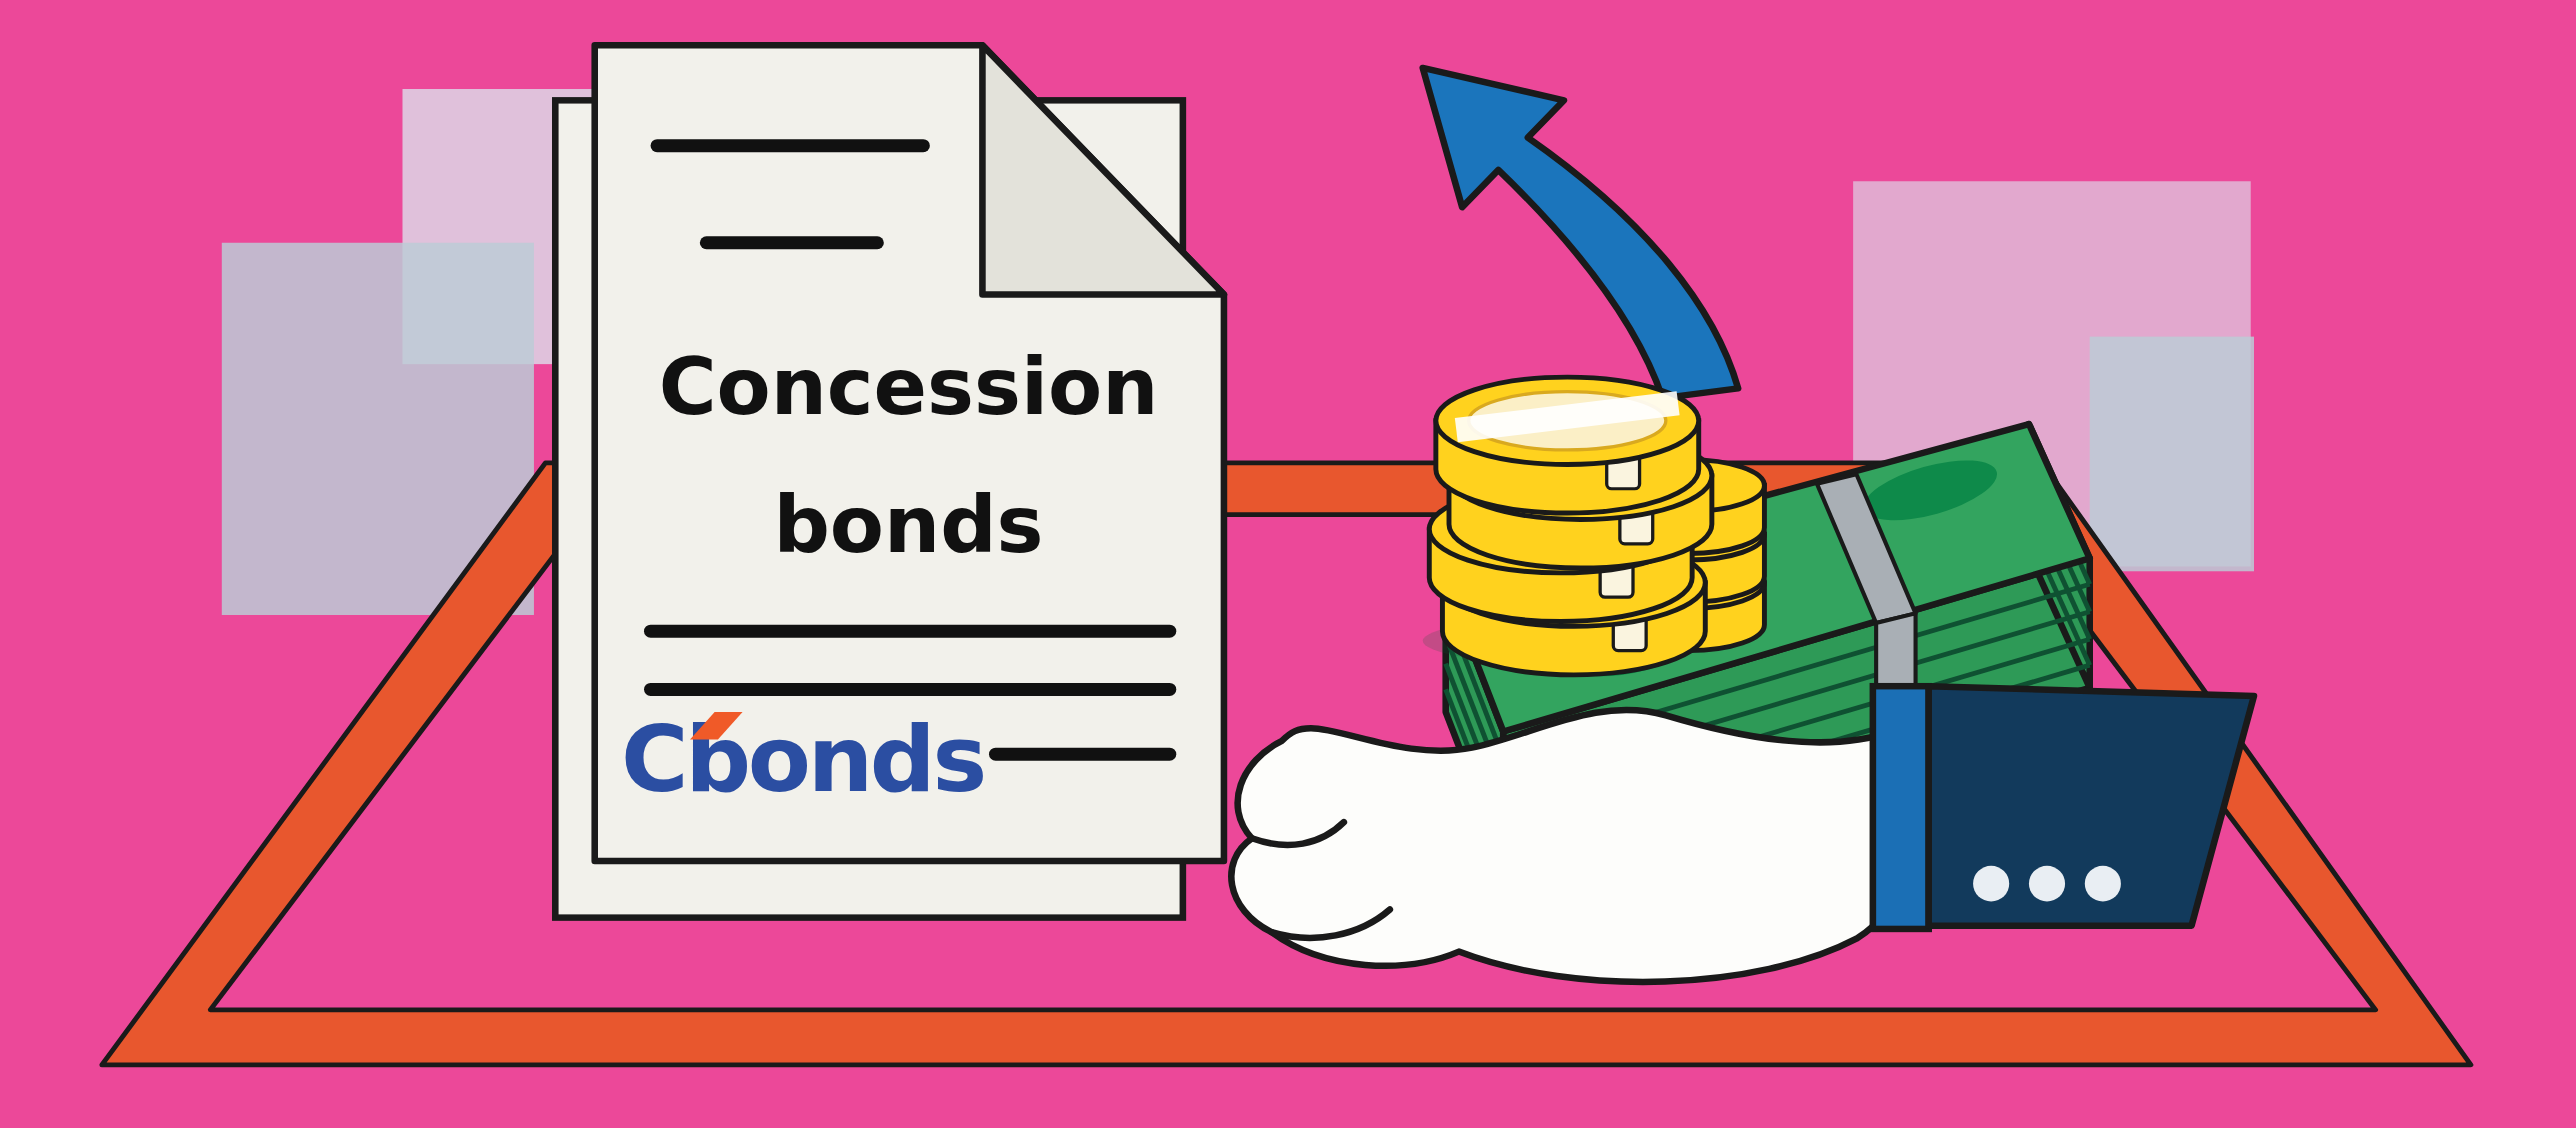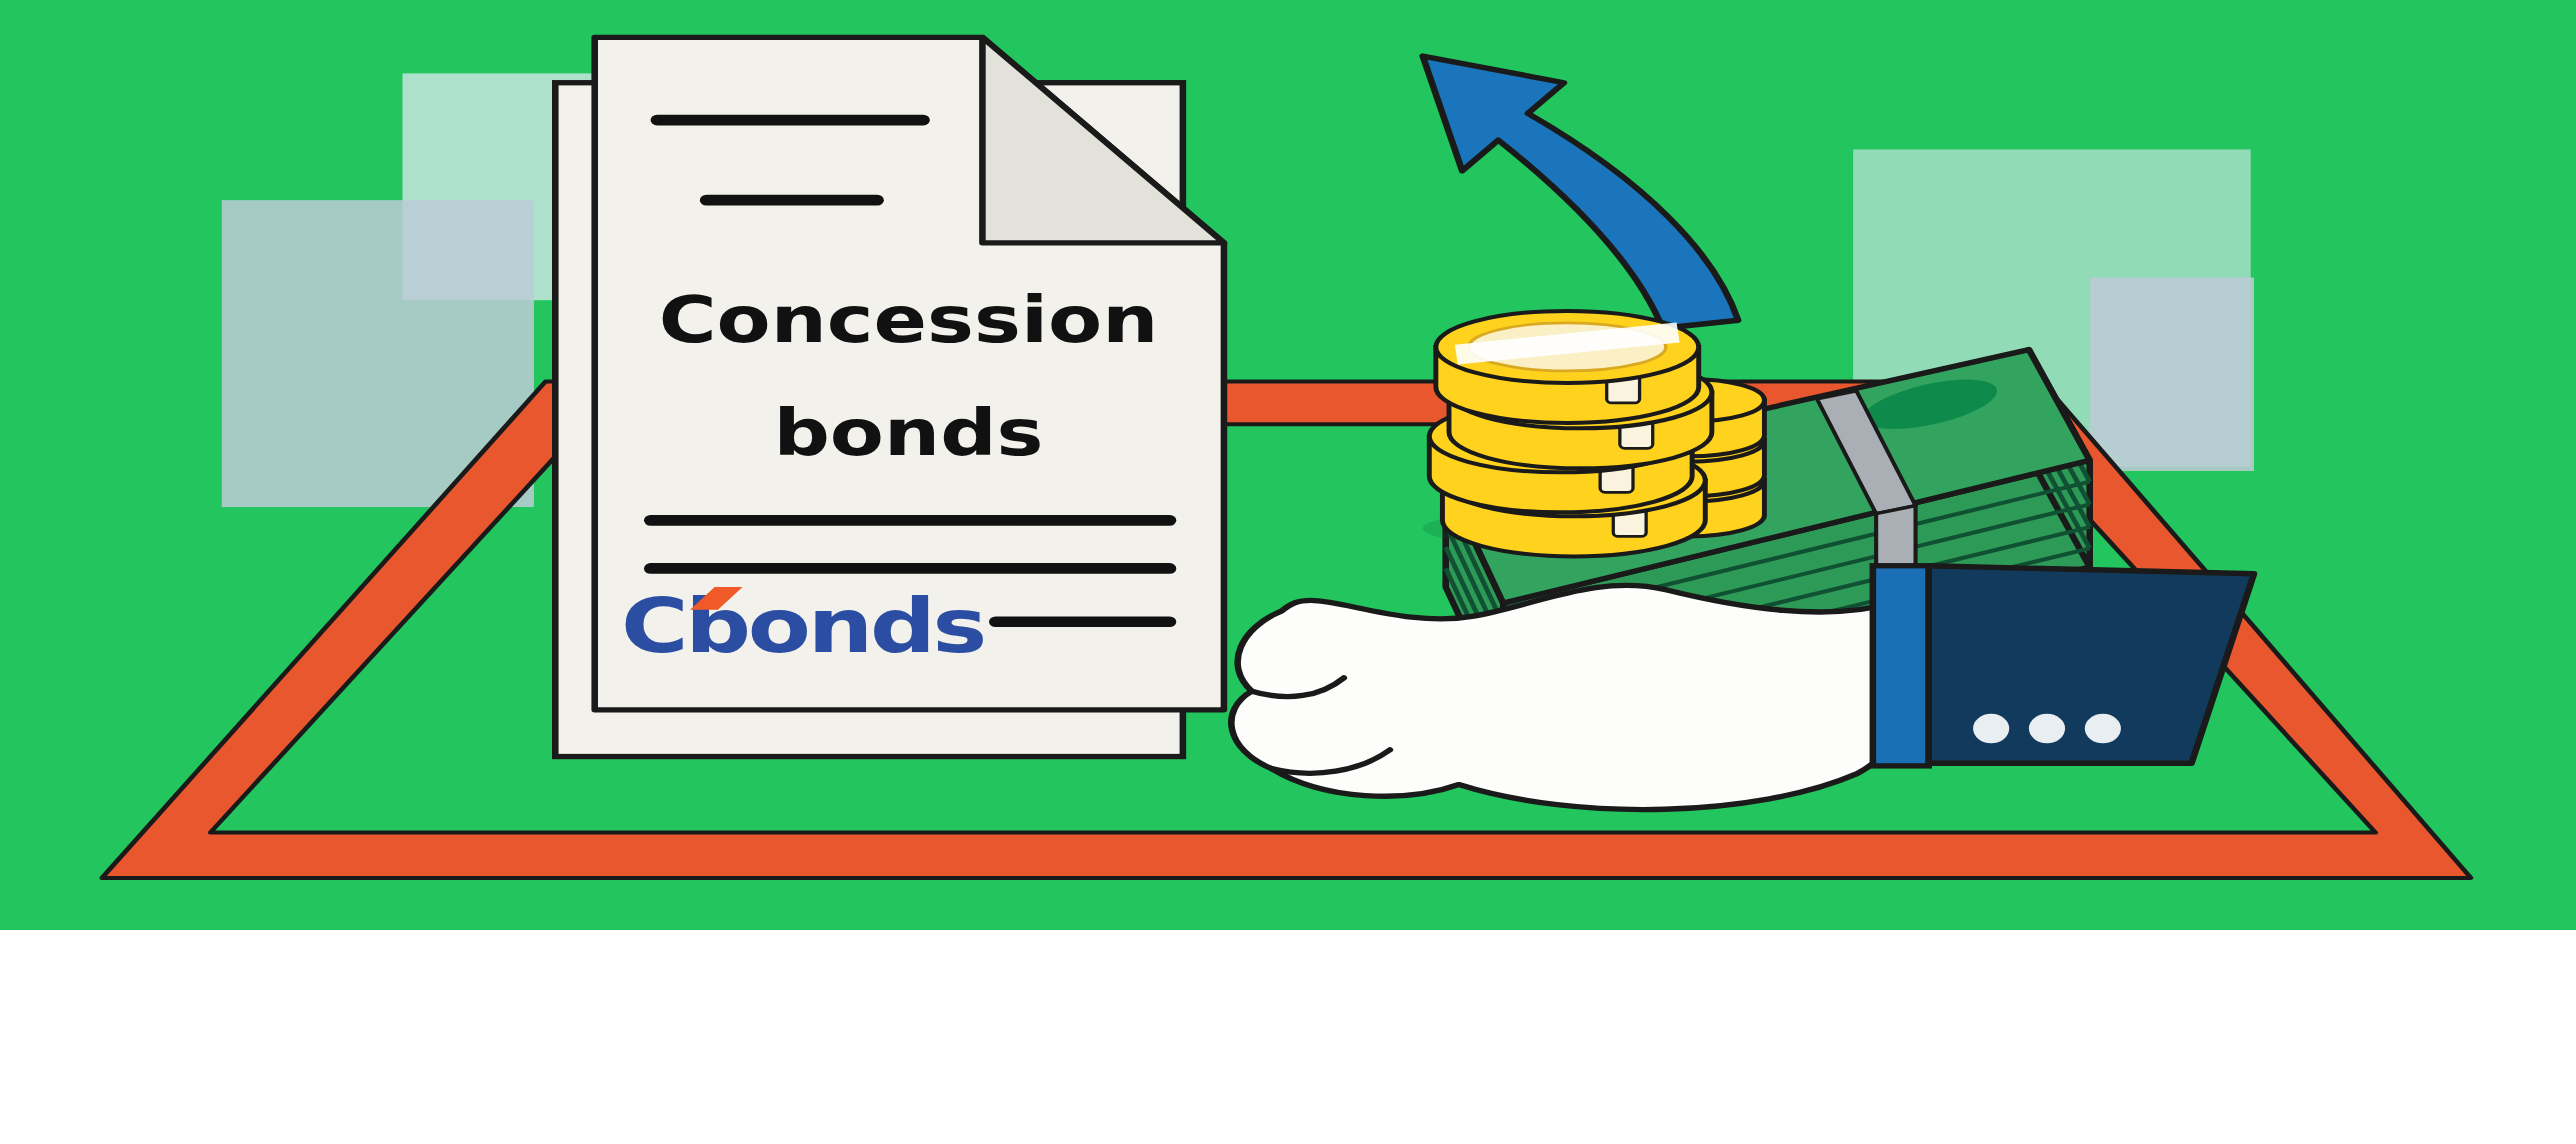--- a/index.html
+++ b/index.html
@@ -13,8 +13,8 @@
   .stage {
     position: relative;
     width: 2576px;
-    height: 930px;
-    background: #22c55e;
+    height: 1128px;
+    background: #ec4899;
     overflow: hidden;
   }
   .stage svg { display: block; width: 100%; height: 100%; }

